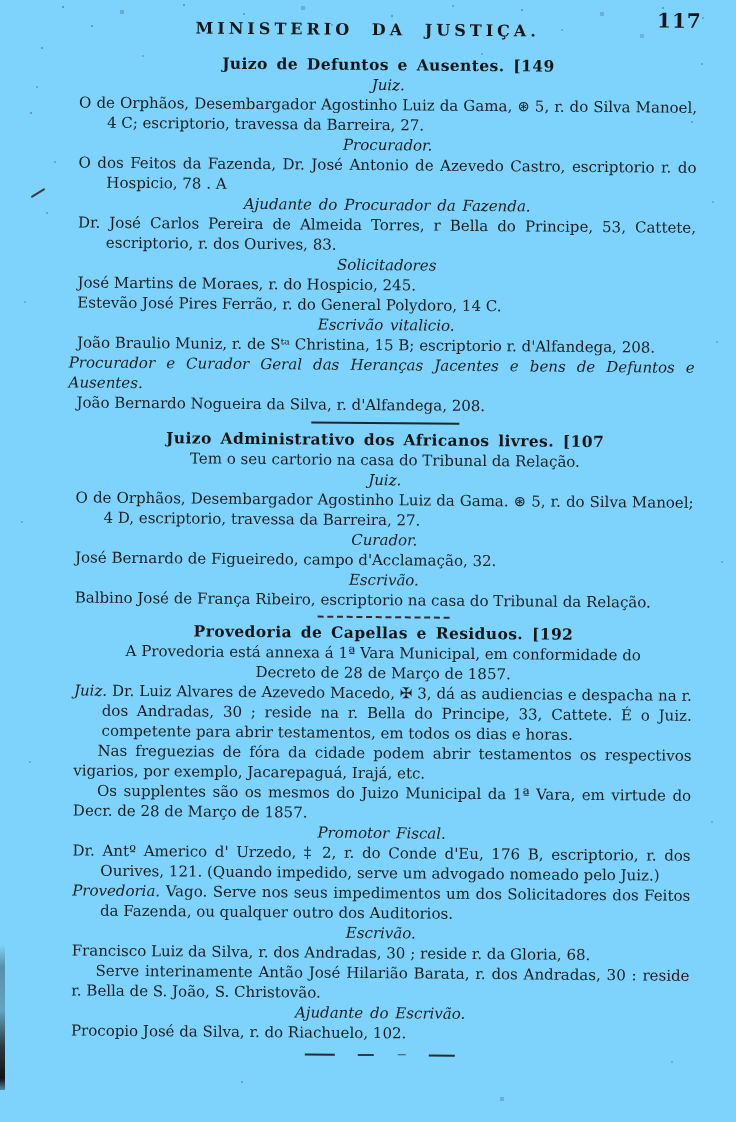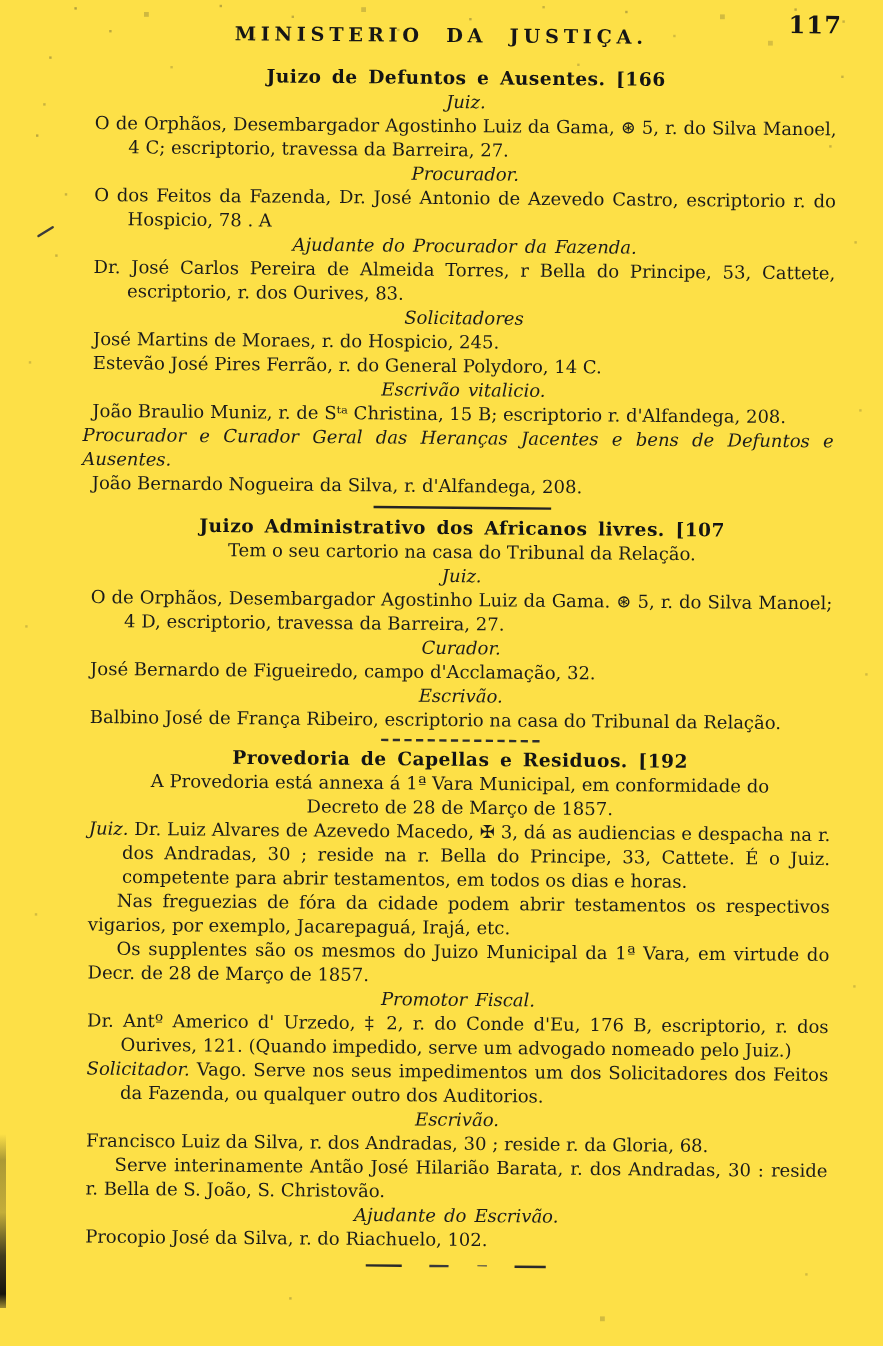--- a/index.html
+++ b/index.html
@@ -6,7 +6,7 @@
   .page{
     position:relative;
     width:736px;height:1122px;
-    background:#fde047;
+    background:#7dd3fc;
     overflow:hidden;
     font-family:"DejaVu Serif", serif;
     color:#1b1b1b;

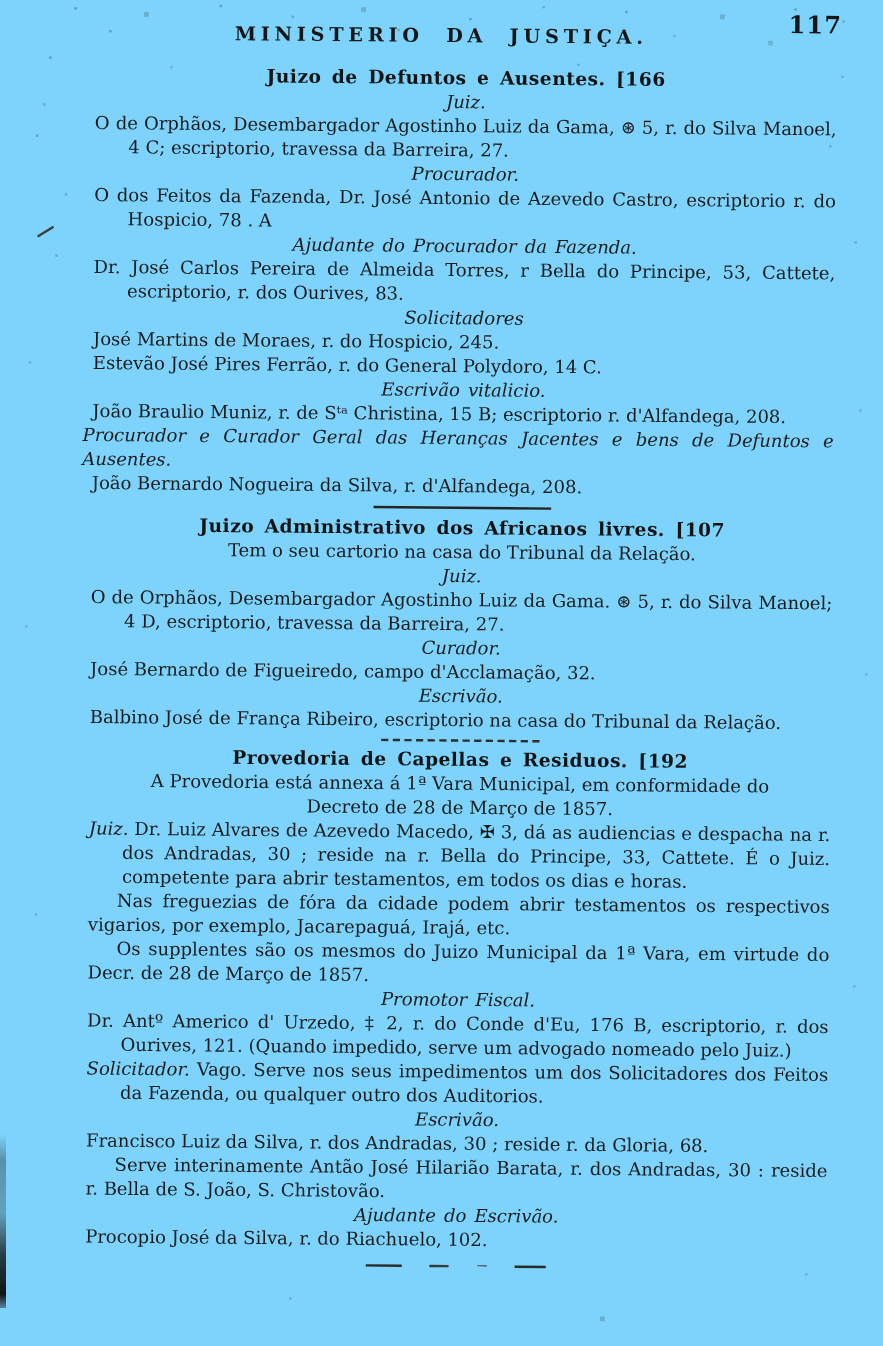--- a/index.html
+++ b/index.html
@@ -109,7 +109,7 @@
     <div class="col">
 
       <div>
-        <h2 class="shead"><span>Juizo de Defuntos e Ausentes.</span> <span>[166</span></h2>
+        <h2 class="shead"><span>Juizo de Defuntos e Ausentes.</span> <span>[149</span></h2>
         <p class="sub">Juiz.</p>
         <p class="entry">O de Orphãos, Desembargador Agostinho Luiz da Gama, ⊛ 5, r. do Silva Manoel, 4 C; escriptorio, travessa da Barreira, 27.</p>
         <p class="sub">Procurador.</p>

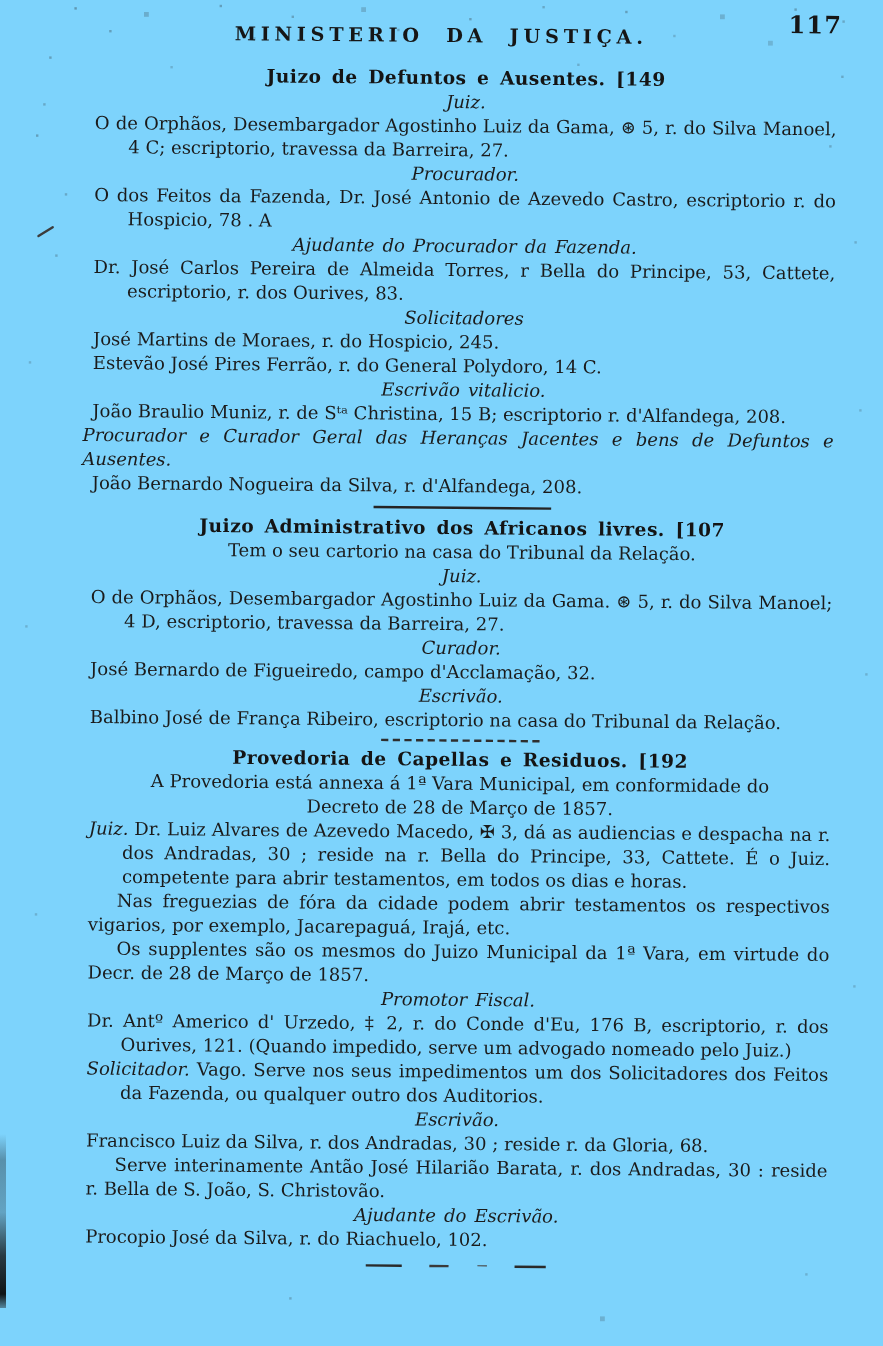--- a/index.html
+++ b/index.html
@@ -148,7 +148,7 @@
         <p class="ipara">Os supplentes são os mesmos do Juizo Municipal da 1ª Vara, em virtude do Decr. de 28 de Março de 1857.</p>
         <p class="sub">Promotor  Fiscal.</p>
         <p class="entry">Dr. Antº Americo d' Urzedo, ‡ 2, r. do Conde d'Eu, 176 B, escriptorio, r. dos Ourives, 121. (Quando impedido, serve um advogado nomeado pelo Juiz.)</p>
-        <p class="entry"><span class="lead">Solicitador.</span><span> Vago. Serve nos seus impedimentos um dos Solicitadores dos Feitos da Fazenda, ou qualquer outro dos Auditorios.</span></p>
+        <p class="entry"><span class="lead">Provedoria.</span><span> Vago. Serve nos seus impedimentos um dos Solicitadores dos Feitos da Fazenda, ou qualquer outro dos Auditorios.</span></p>
         <p class="sub">Escrivão.</p>
         <p class="entry">Francisco Luiz da Silva, r. dos Andradas, 30 ; reside r. da Gloria, 68.</p>
         <p class="ipara">Serve interinamente Antão José Hilarião Barata, r. dos Andradas, 30 : reside r. Bella de S. João, S. Christovão.</p>

